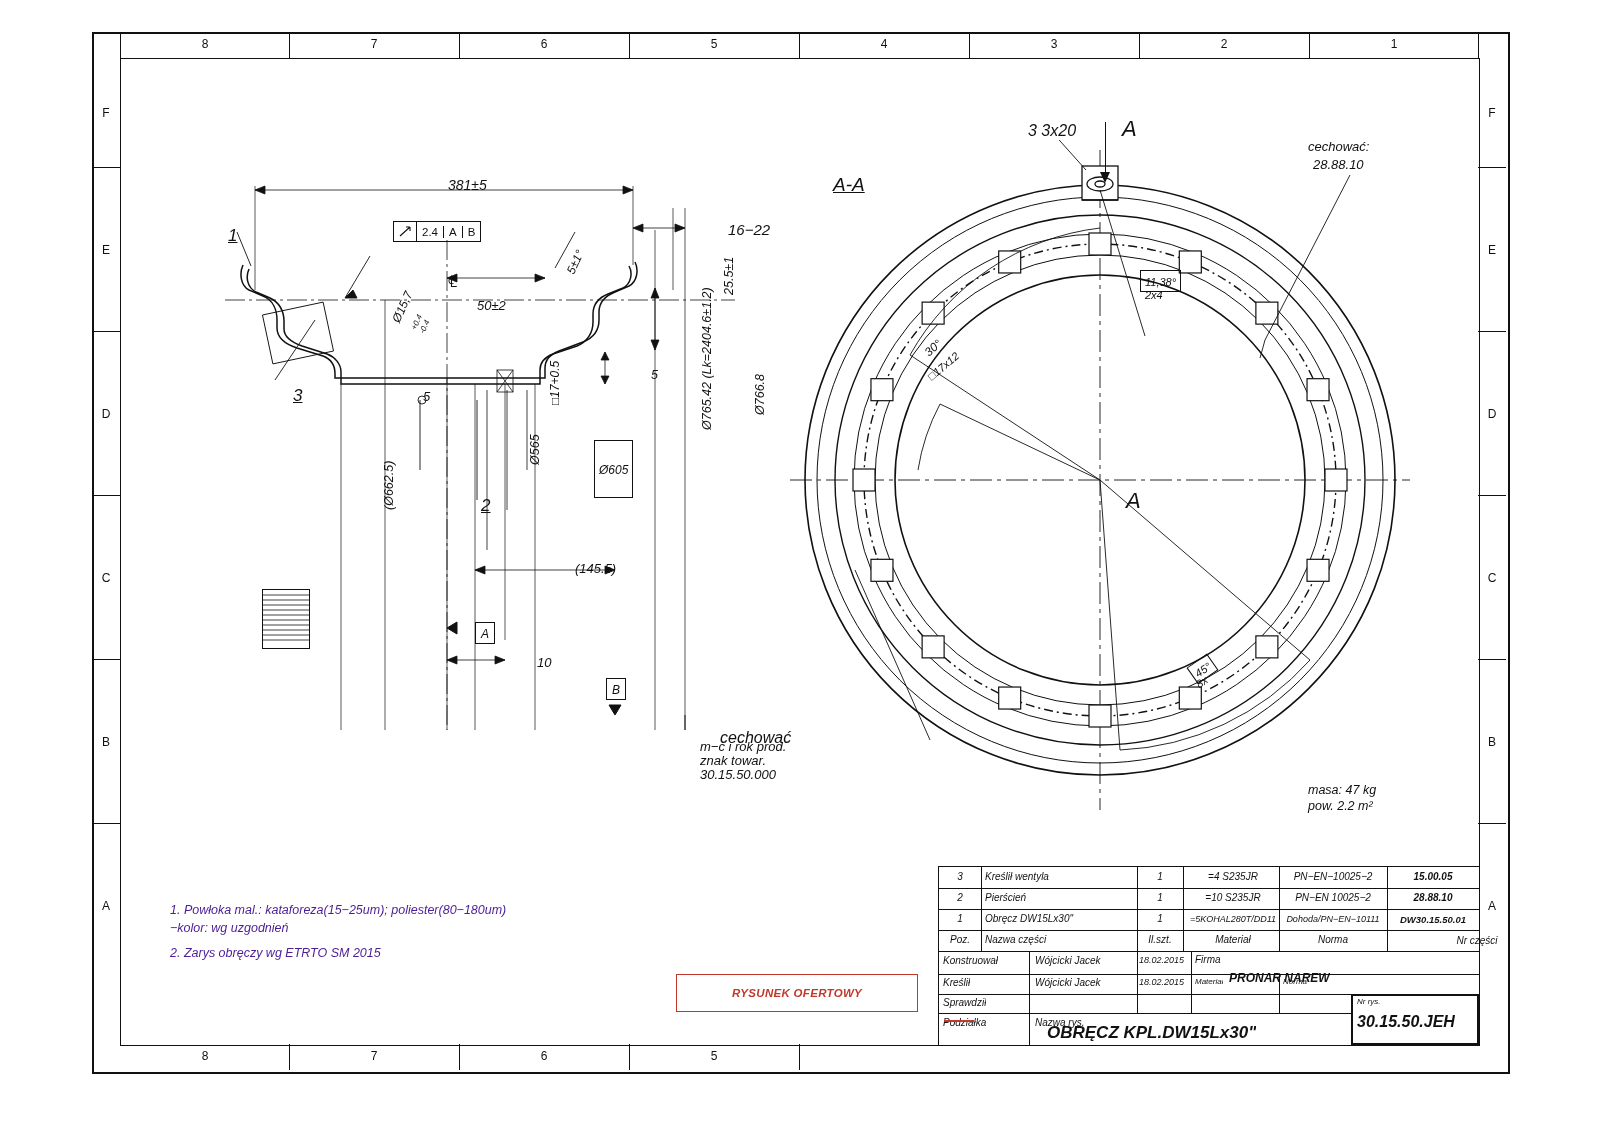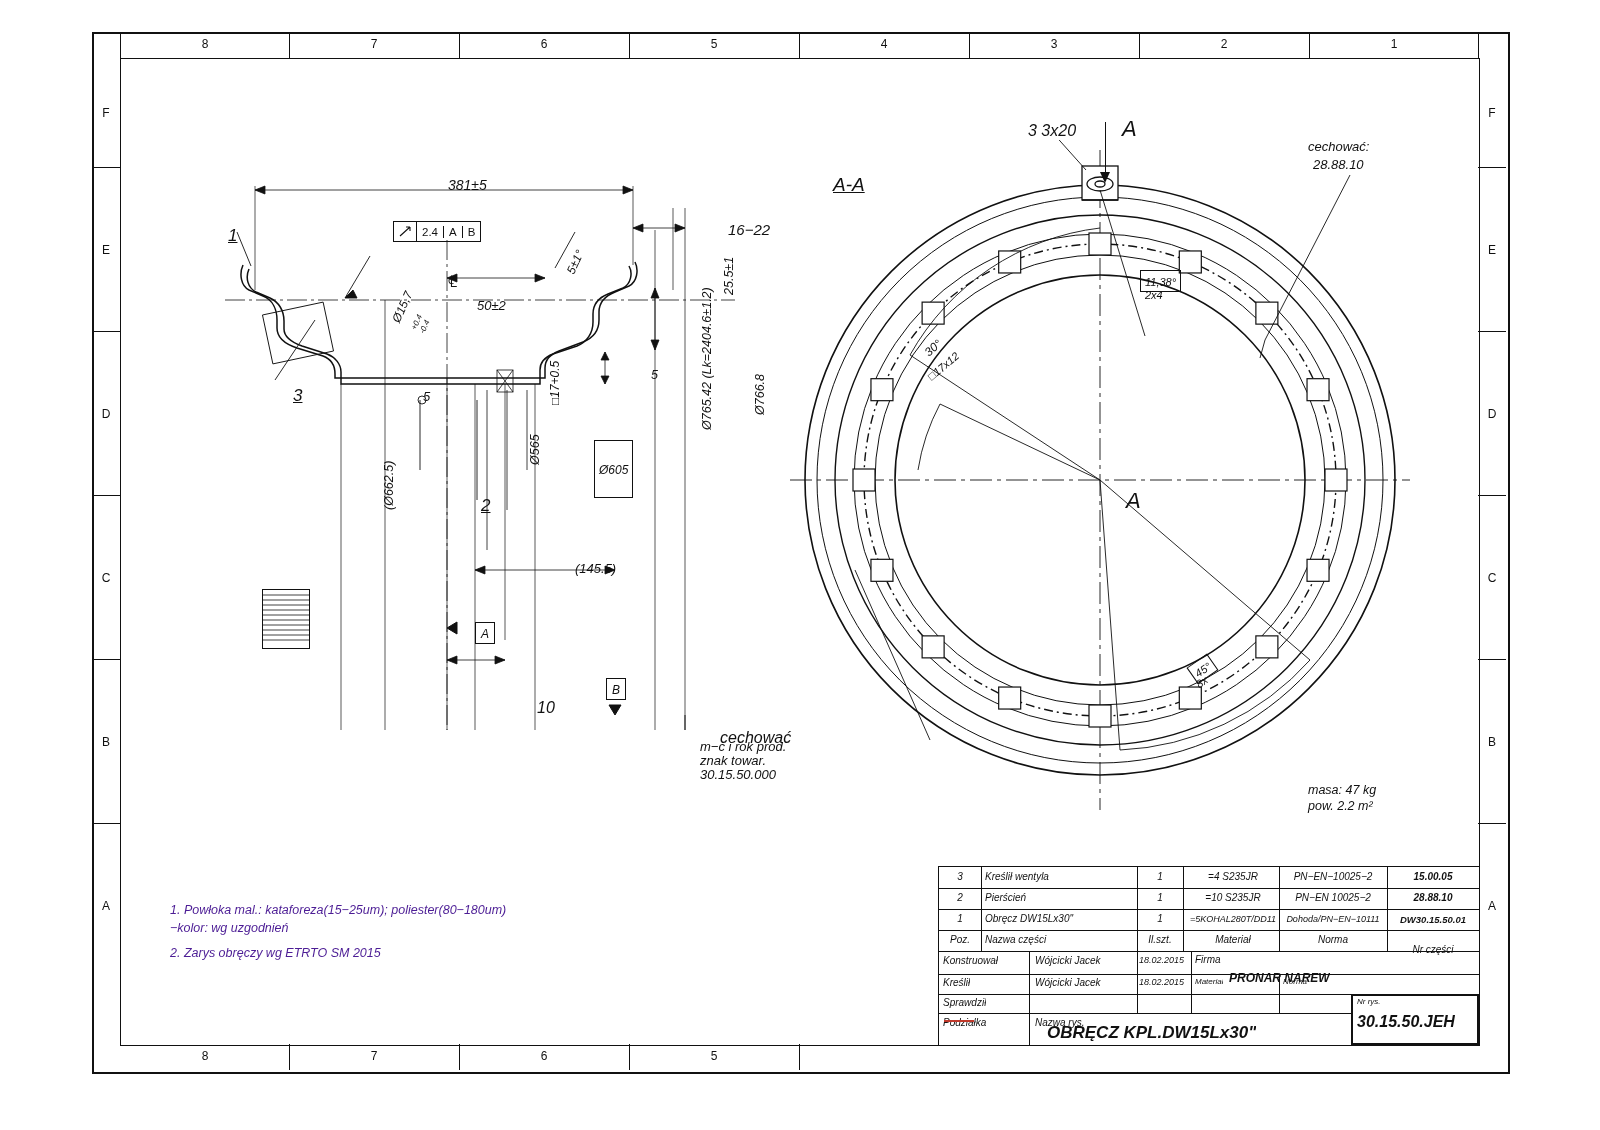--- a/index.html
+++ b/index.html
@@ -350,7 +350,7 @@
   <div class="lbl ital" style="left:528px;top:465px;font-size:12.5px;transform:rotate(-90deg);transform-origin:left top;">Ø565</div>
   <div class="lbl ital" style="left:382px;top:510px;font-size:12.5px;transform:rotate(-90deg);transform-origin:left top;">(Ø662.5)</div>
   <div class="lbl ital" style="left:575px;top:561px;font-size:13px;">(145.5)</div>
-  <div class="lbl ital" style="left:537px;top:655px;font-size:16px;margin-top:44px;">10</div>
+  <div class="lbl ital" style="left:537px;top:655px;font-size:13px;">10</div>
 
   <div class="abs" style="left:475px;top:622px;border:1px solid #111;padding:1px 5px;">
     <span class="ital" style="font-size:12px;">A</span>

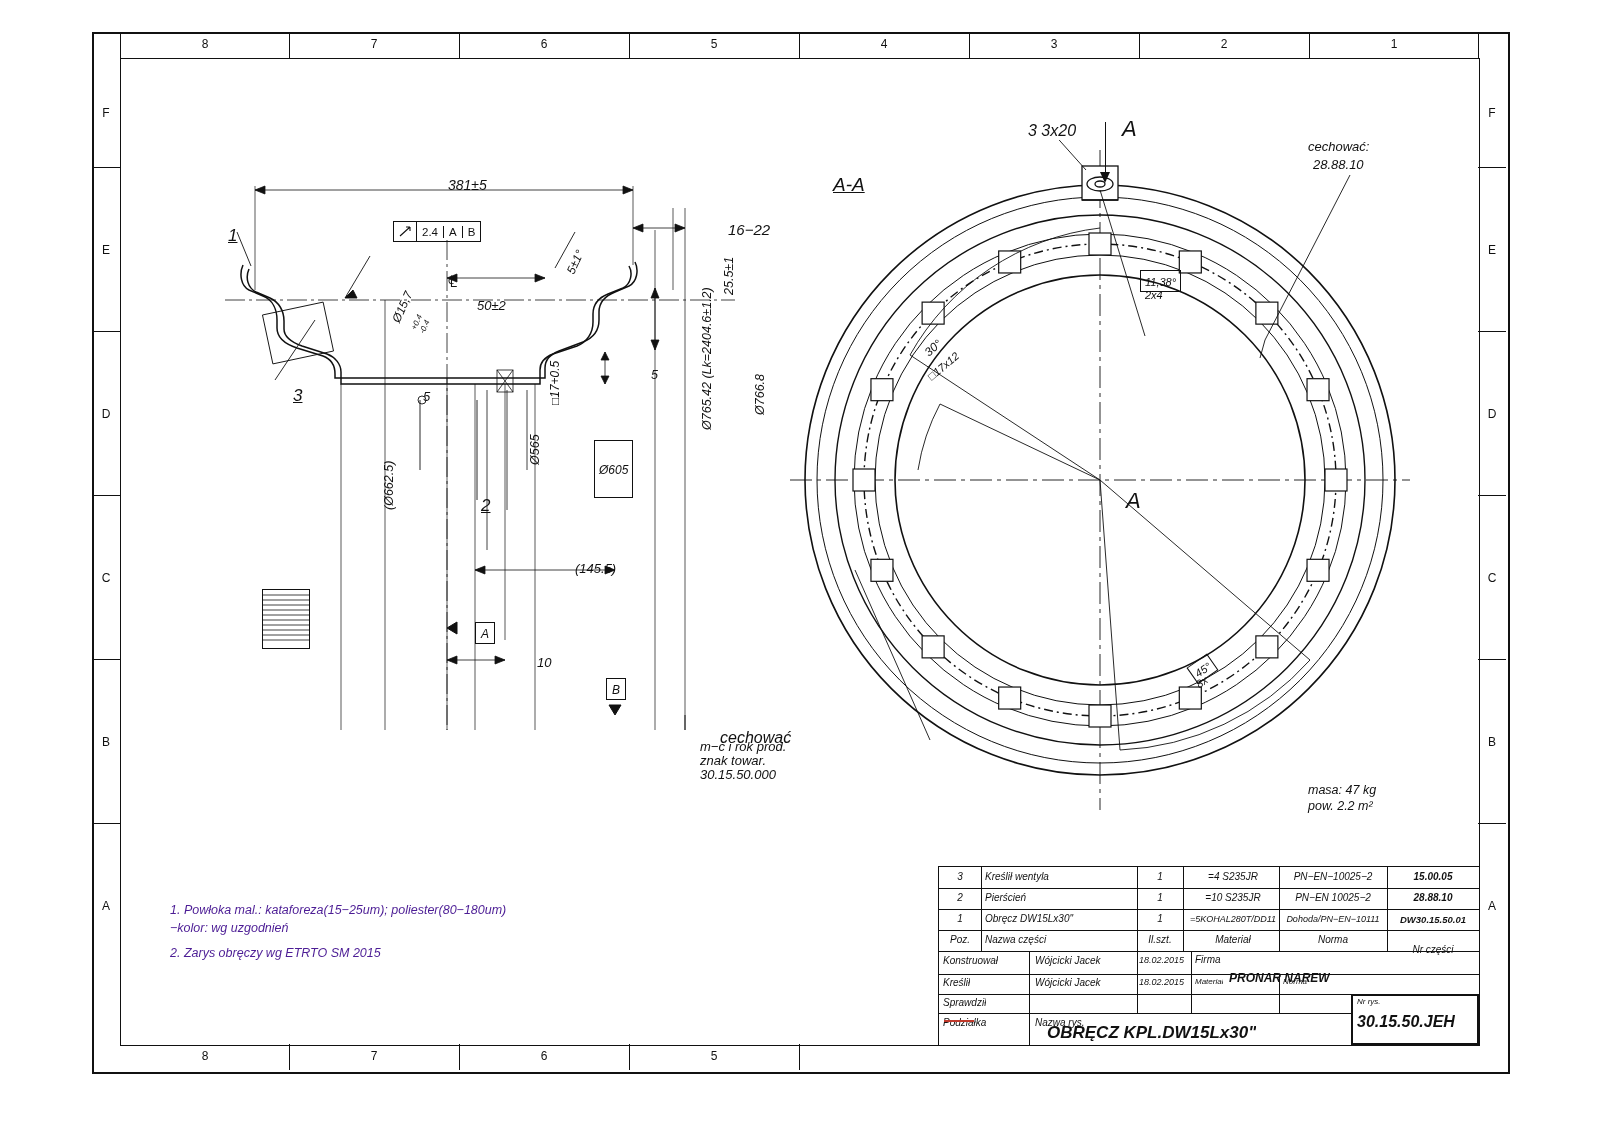--- a/index.html
+++ b/index.html
@@ -438,7 +438,7 @@
     <div class="cell ital-s" style="left:198px;top:67px;width:46px;text-align:center;">Il.szt.</div>
     <div class="cell ital-s" style="left:248px;top:67px;width:92px;text-align:center;">Materiał</div>
     <div class="cell ital-s" style="left:340px;top:67px;width:108px;text-align:center;">Norma</div>
-    <div class="cell ital-s" style="left:448px;top:77px;width:92px;text-align:center;">Nr części</div>
+    <div class="cell ital-s" style="left:448px;top:68px;width:92px;text-align:center;padding-left:44px;">Nr części</div>
 
     <div class="cell ital-s" style="left:4px;top:88px;">Konstruował</div>
     <div class="cell ital-s" style="left:96px;top:88px;">Wójcicki Jacek</div>

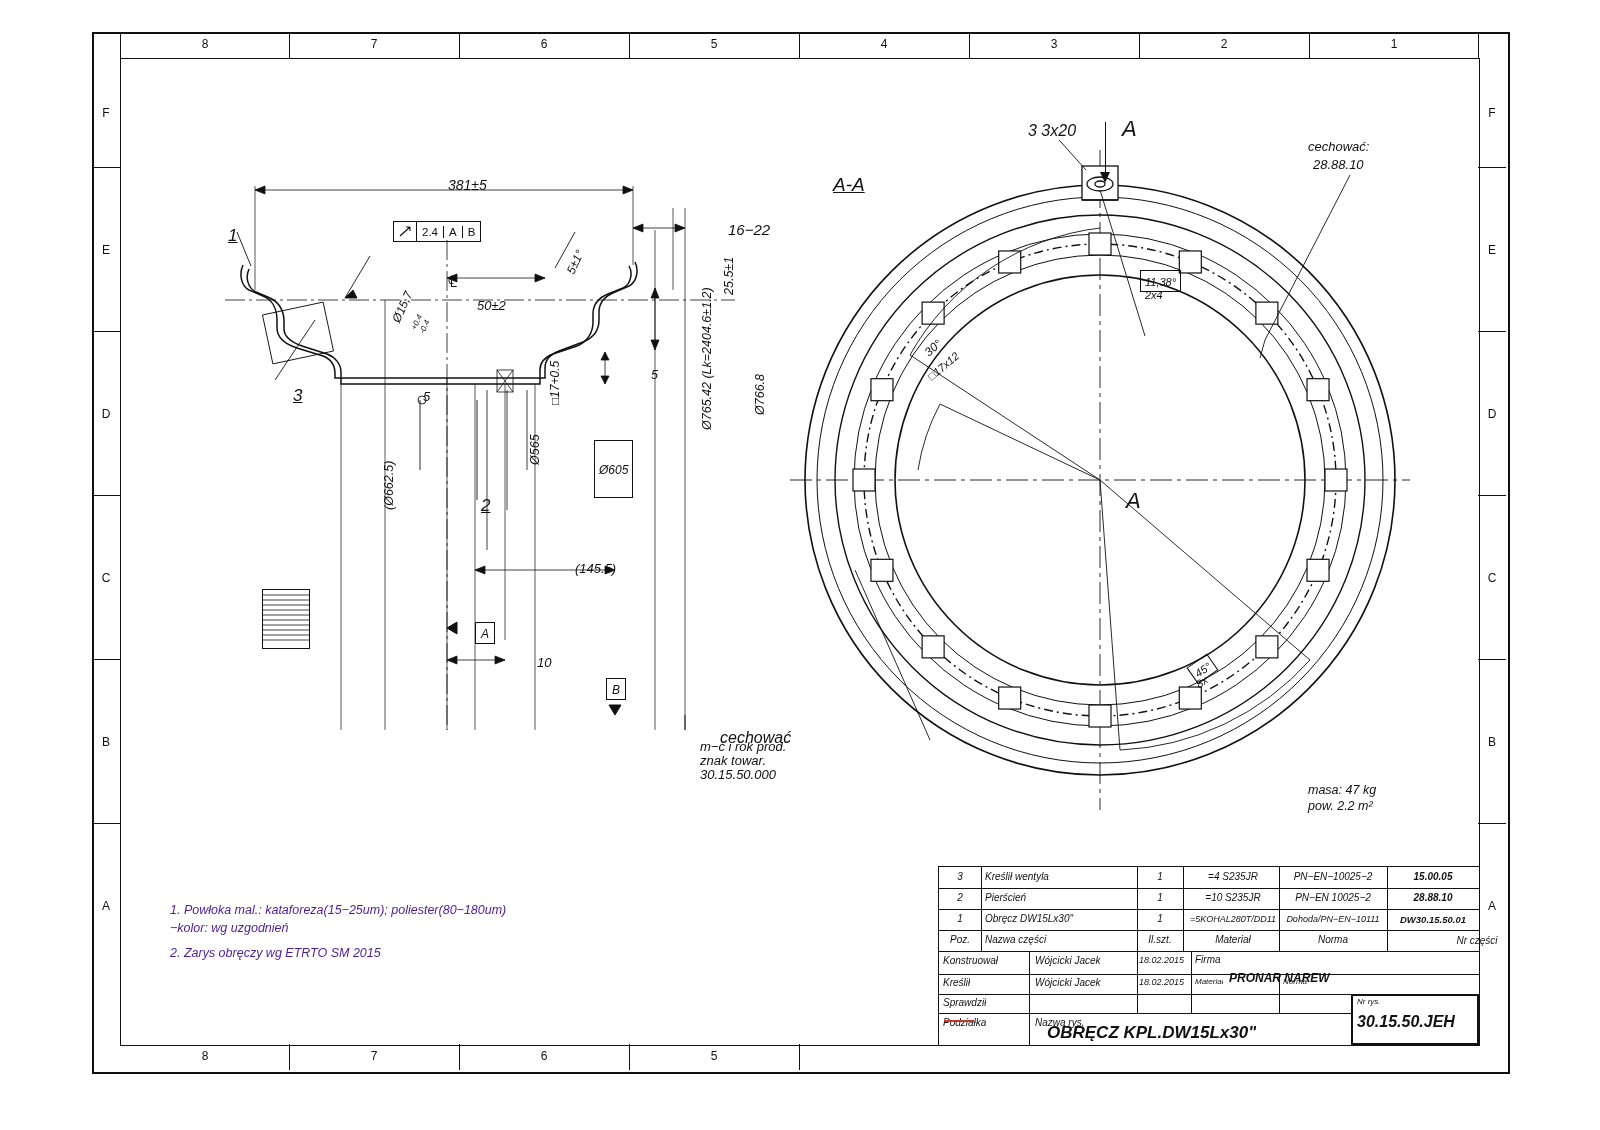--- a/index.html
+++ b/index.html
@@ -389,6 +389,9 @@
   <div class="notes" style="left:170px;top:921px;">         −kolor: wg uzgodnień</div>
   <div class="notes" style="left:170px;top:946px;">2. Zarys obręczy wg ETRTO SM 2015</div>
 
+  <div id="offer">
+    <span>RYSUNEK OFERTOWY</span>
+  </div>
 
   <div id="titleblock">
 

